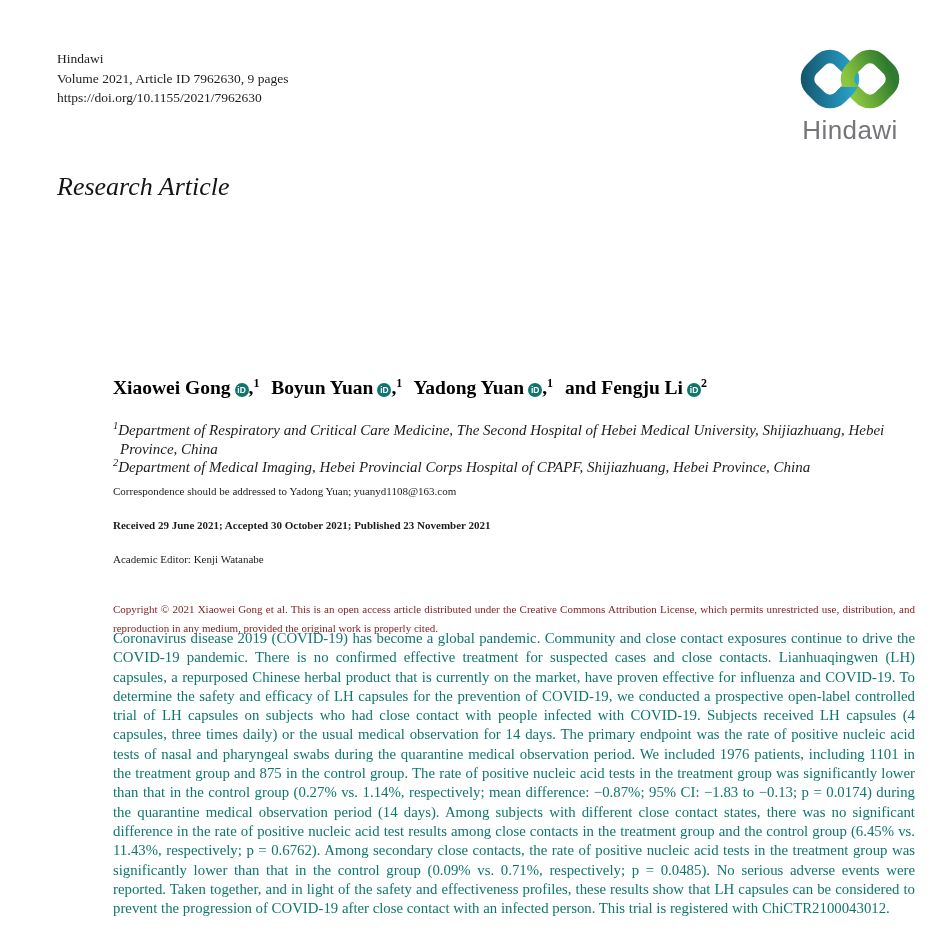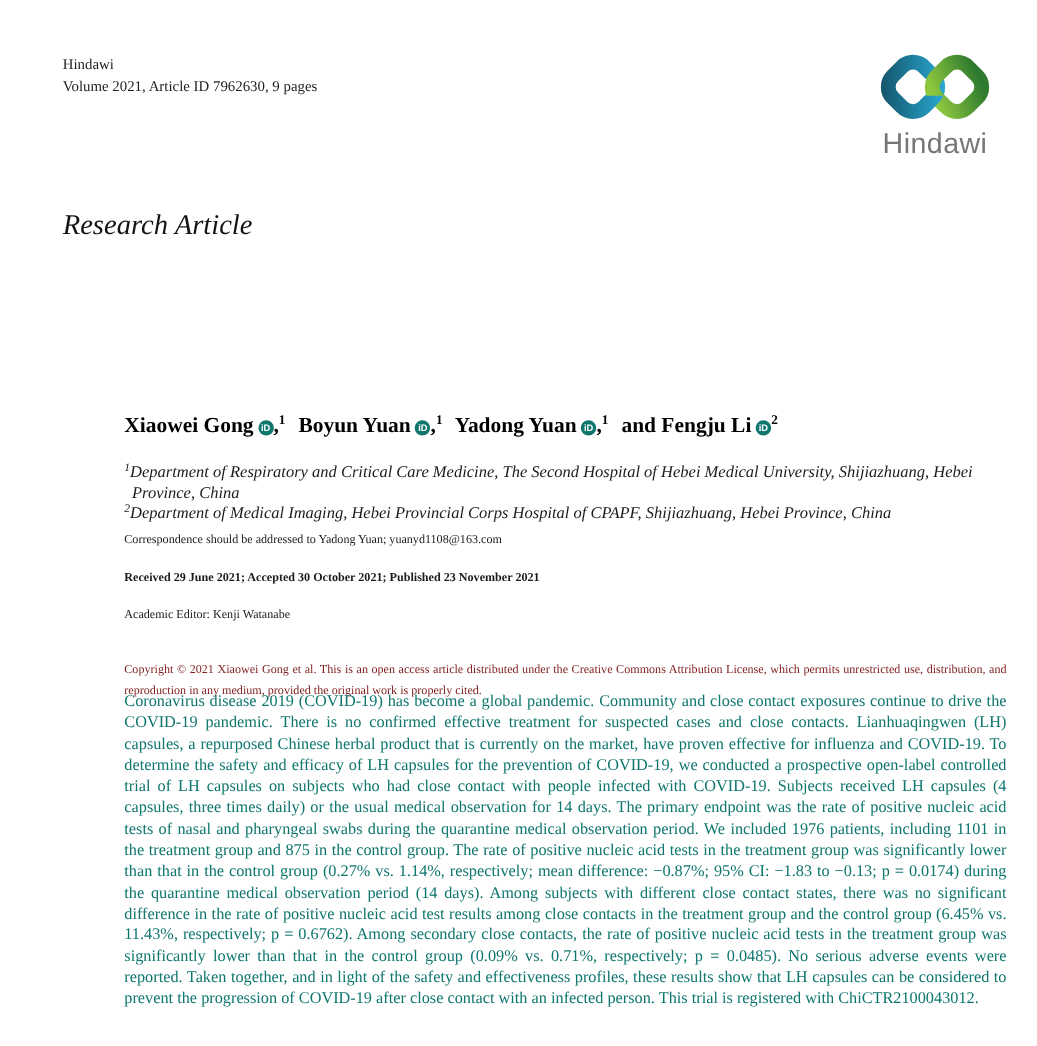--- a/index.html
+++ b/index.html
@@ -69,6 +69,7 @@
   <div class="pub-info">
     <div>Hindawi</div>
     <div>Volume 2021, Article ID 7962630, 9 pages</div>
+    <div><a class="doi" href="#">https://doi.org/10.1155/2021/7962630</a></div>
   </div>
 
   <div class="logo">

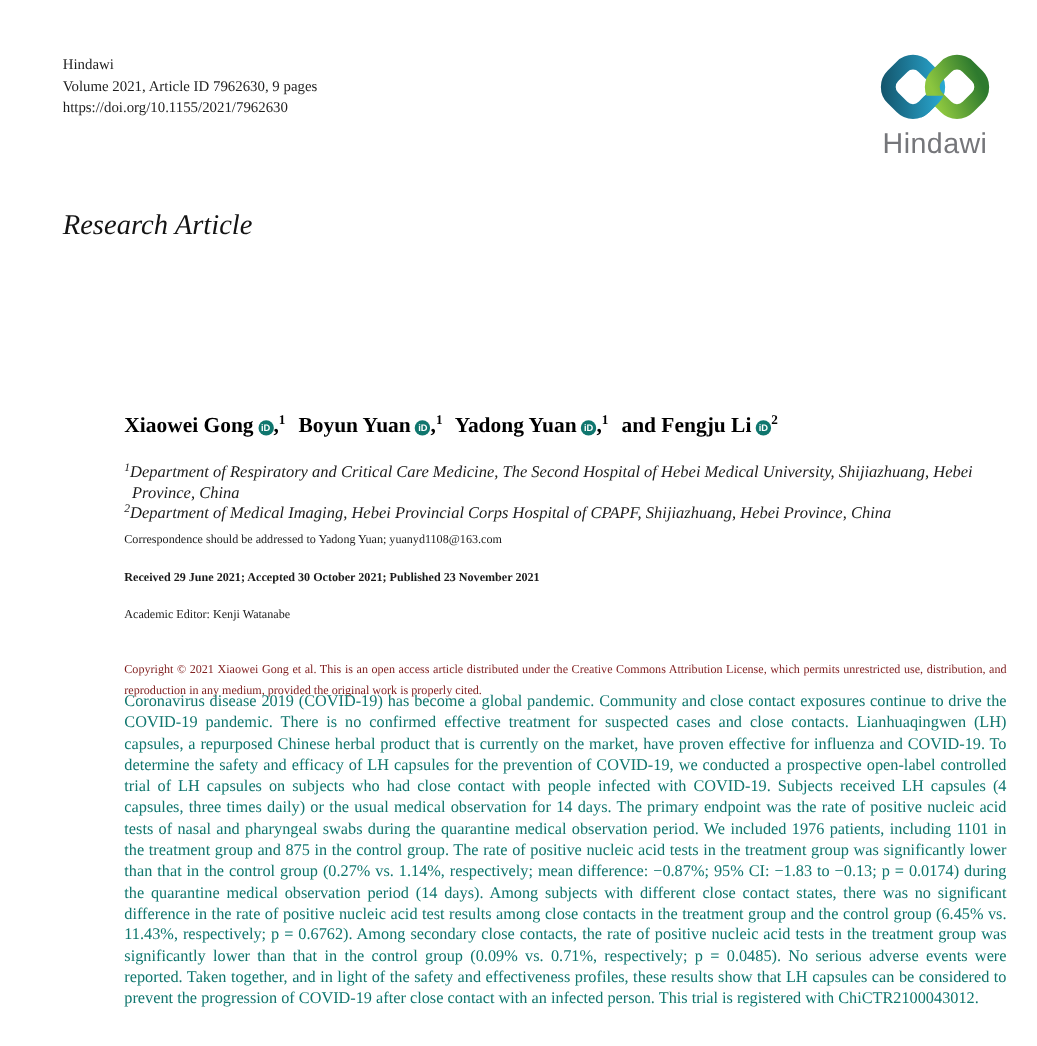--- a/index.html
+++ b/index.html
@@ -21,7 +21,7 @@
     color:#75767a; letter-spacing:0.4px; margin-top:-1px;
   }
 
-  .article-type { position:absolute; left:57px; top:190px; font-size:26px; font-style:italic; font-weight:400; }
+  .article-type { position:absolute; left:57px; top:172px; font-size:26px; font-style:italic; font-weight:400; }
 
   .title {
     position:absolute; left:57px; top:228px; margin:0;

